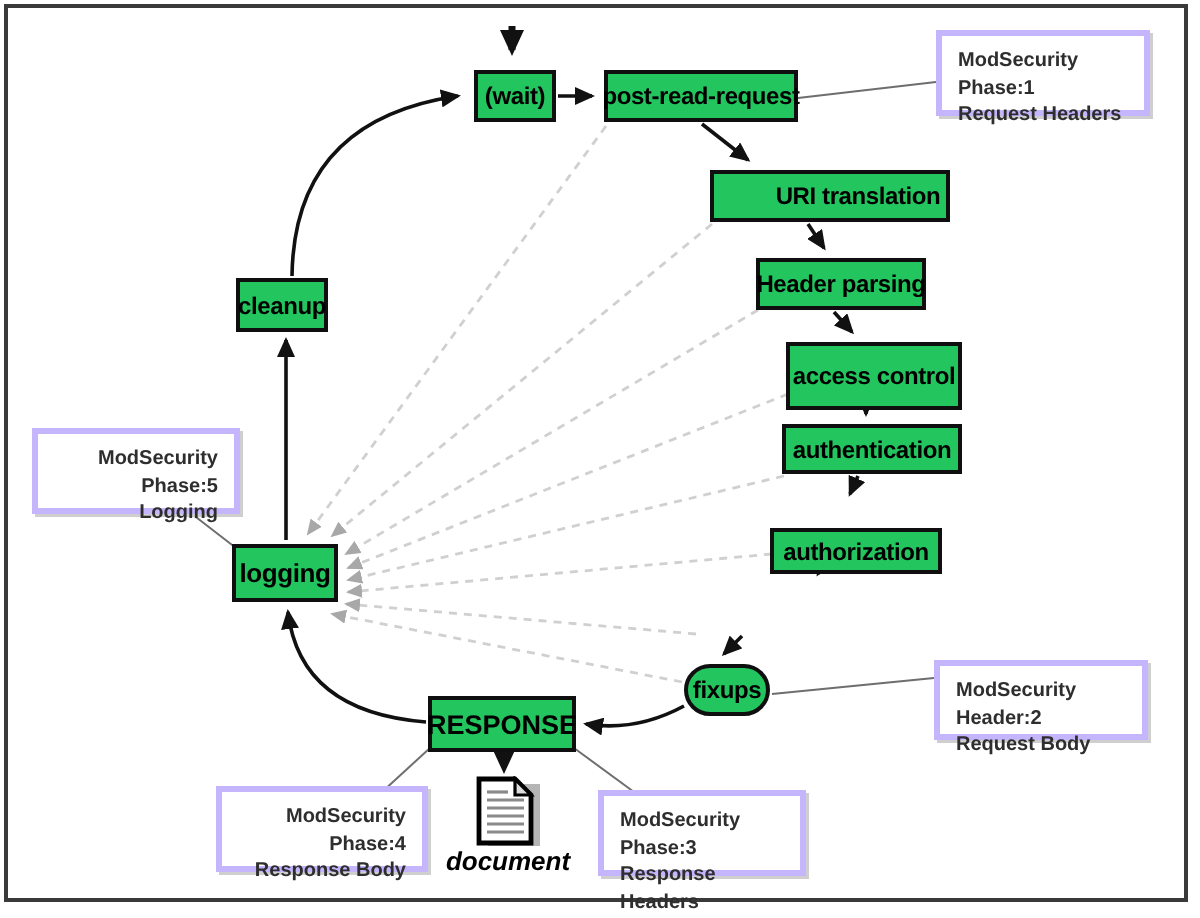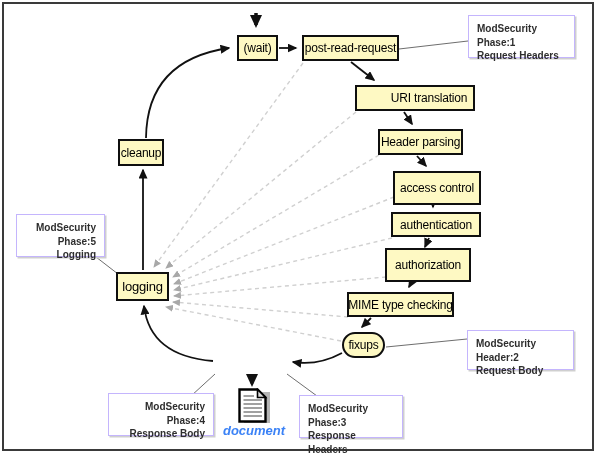--- a/index.html
+++ b/index.html
@@ -23,7 +23,7 @@
   .node.big{font-size:13.5px;letter-spacing:0;}
   .ann{
     position:absolute;box-sizing:border-box;background:#fff;
-    border:1px solid #c4b5fd;box-shadow:1.5px 1.5px 0 #cfcfcf;
+    border:3px solid #c4b5fd;box-shadow:1.5px 1.5px 0 #cfcfcf;
     font-weight:bold;font-size:10px;line-height:13.5px;color:#2e2e2e;
     padding:6px 8px;z-index:3;
   }

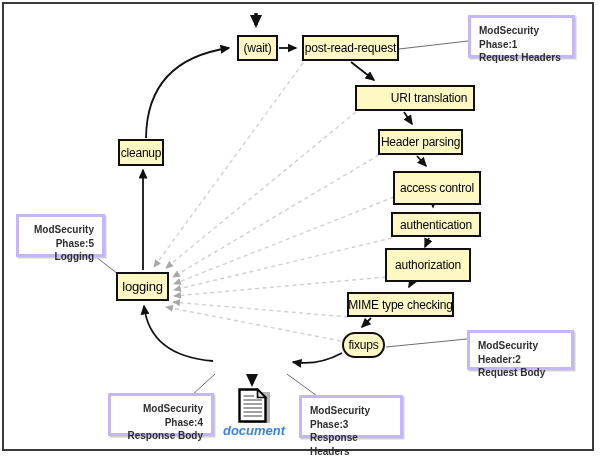--- a/index.html
+++ b/index.html
@@ -14,9 +14,9 @@
   svg.wires{position:absolute;left:0;top:0;width:600px;height:459px;}
   .node{
     position:absolute;box-sizing:border-box;
-    background:#fef9c3;border:2.5px solid #0f0f0f;
+    background:#22c55e;border:2.5px solid #0f0f0f;
     display:flex;align-items:center;justify-content:center;
-    font-weight:normal;font-size:12px;letter-spacing:-0.2px;color:#000;
+    font-weight:bold;font-size:12px;letter-spacing:-0.2px;color:#000;
     white-space:nowrap;z-index:3;
   }
   .node.thin{border-width:2px;}

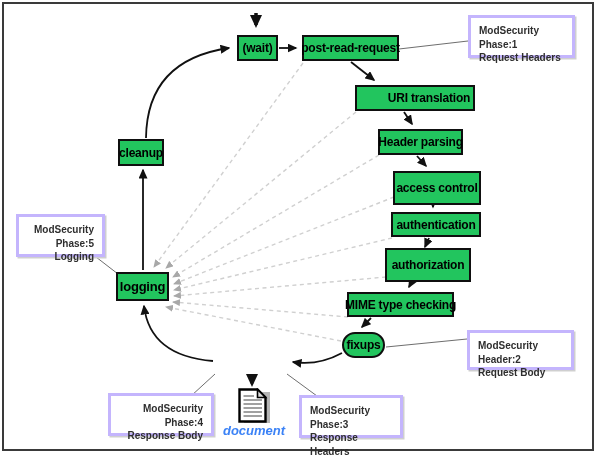--- a/index.html
+++ b/index.html
@@ -140,7 +140,7 @@
     <div>ModSecurity Phase:4</div>
     <div>Response Body</div>
   </div>
-  <div class="ann r" style="left:16px;top:214px;width:89px;height:43px;">
+  <div class="ann r" style="left:16px;top:214px;width:104px;height:43px;">
     <div>ModSecurity Phase:5</div>
     <div>Logging</div>
   </div>

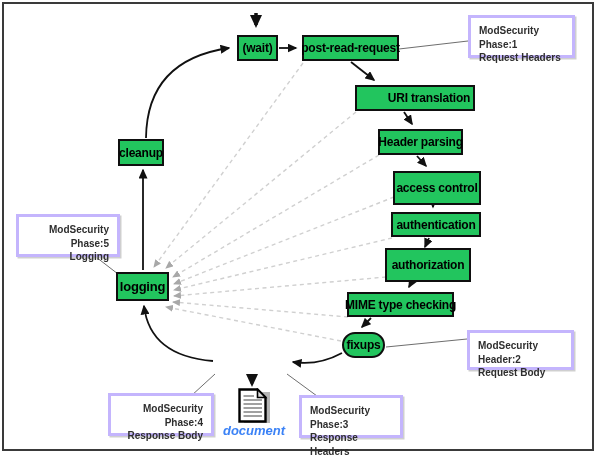--- a/index.html
+++ b/index.html
@@ -108,7 +108,7 @@
   <div class="node" style="left:391px;top:212px;width:90px;height:25px;">
     <span>authentication</span>
   </div>
-  <div class="node" style="left:385px;top:248px;width:86px;height:34px;">
+  <div class="node" style="left:385px;top:264px;width:86px;height:23px;">
     <span>authorization</span>
   </div>
   <div class="node" style="left:347px;top:292px;width:107px;height:25px;">

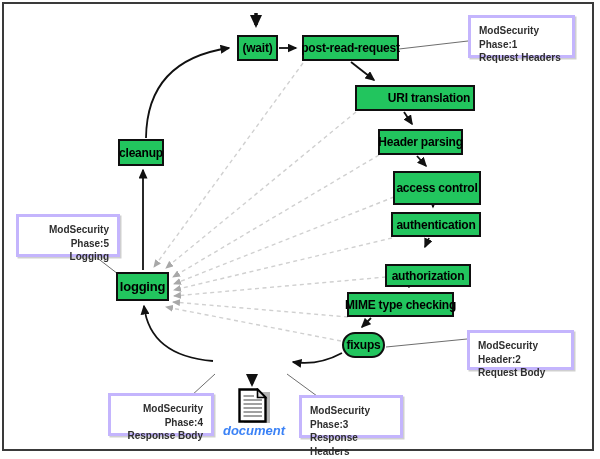--- a/index.html
+++ b/index.html
@@ -111,9 +111,6 @@
   <div class="node" style="left:385px;top:264px;width:86px;height:23px;">
     <span>authorization</span>
   </div>
-  <div class="node" style="left:347px;top:292px;width:107px;height:25px;">
-    <span>MIME type checking</span>
-  </div>
   <div class="node" style="left:342px;top:332px;width:43px;height:26px;border-radius:13px;">
     <span>fixups</span>
   </div>

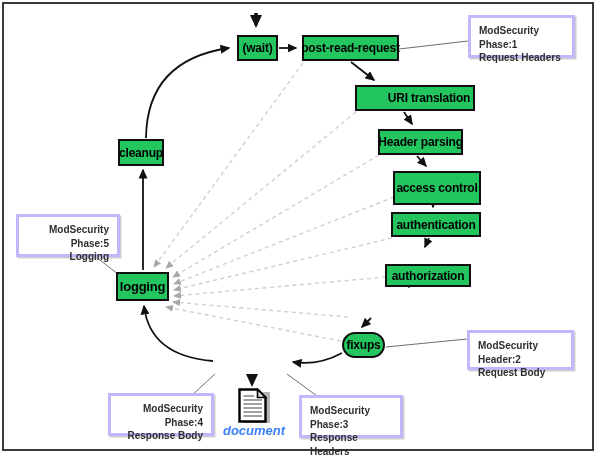--- a/index.html
+++ b/index.html
@@ -114,6 +114,9 @@
   <div class="node" style="left:342px;top:332px;width:43px;height:26px;border-radius:13px;">
     <span>fixups</span>
   </div>
+  <div class="node big" style="left:214px;top:348px;width:74px;height:28px;">
+    <span>RESPONSE</span>
+  </div>
   <div class="node" style="left:116px;top:272px;width:53px;height:29px;font-size:13px;">
     <span>logging</span>
   </div>

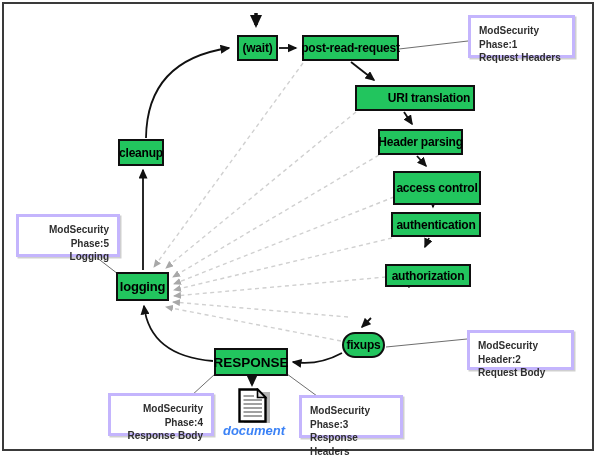--- a/index.html
+++ b/index.html
@@ -31,7 +31,7 @@
   .doc-icon{position:absolute;z-index:3;}
   .doc-label{
     position:absolute;z-index:3;text-align:center;
-    font-weight:bold;font-style:italic;font-size:13px;color:#3b82f6;
+    font-weight:bold;font-style:italic;font-size:13px;color:#000000;
   }
 </style>
 </head>

